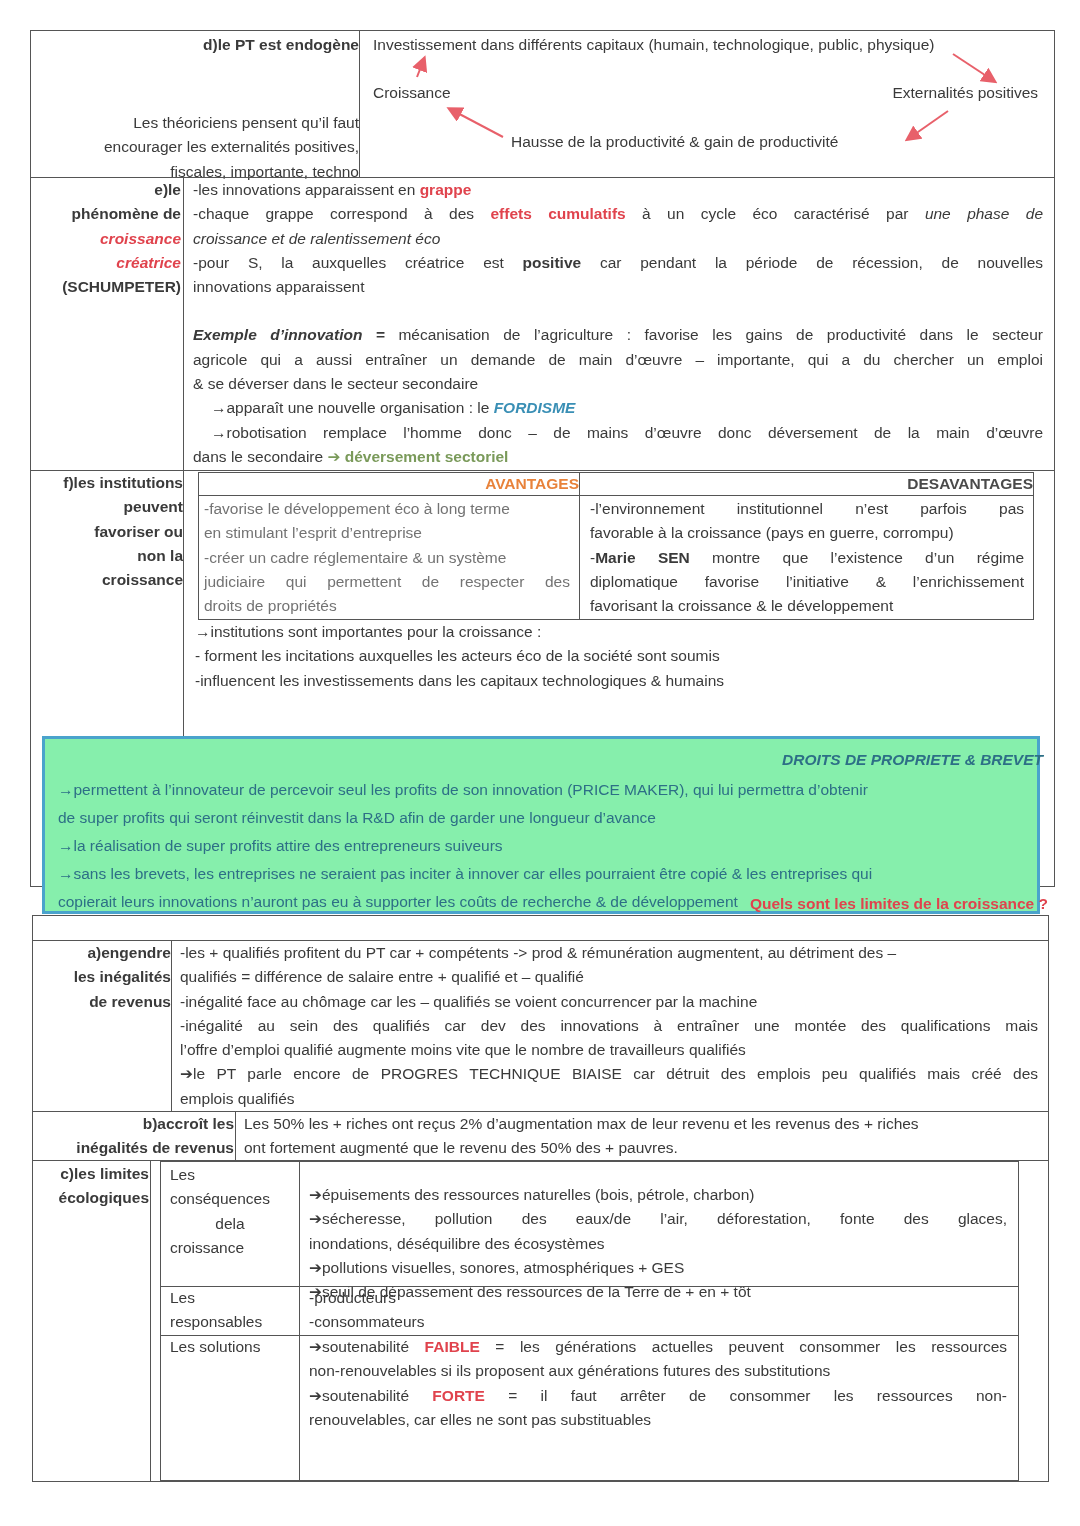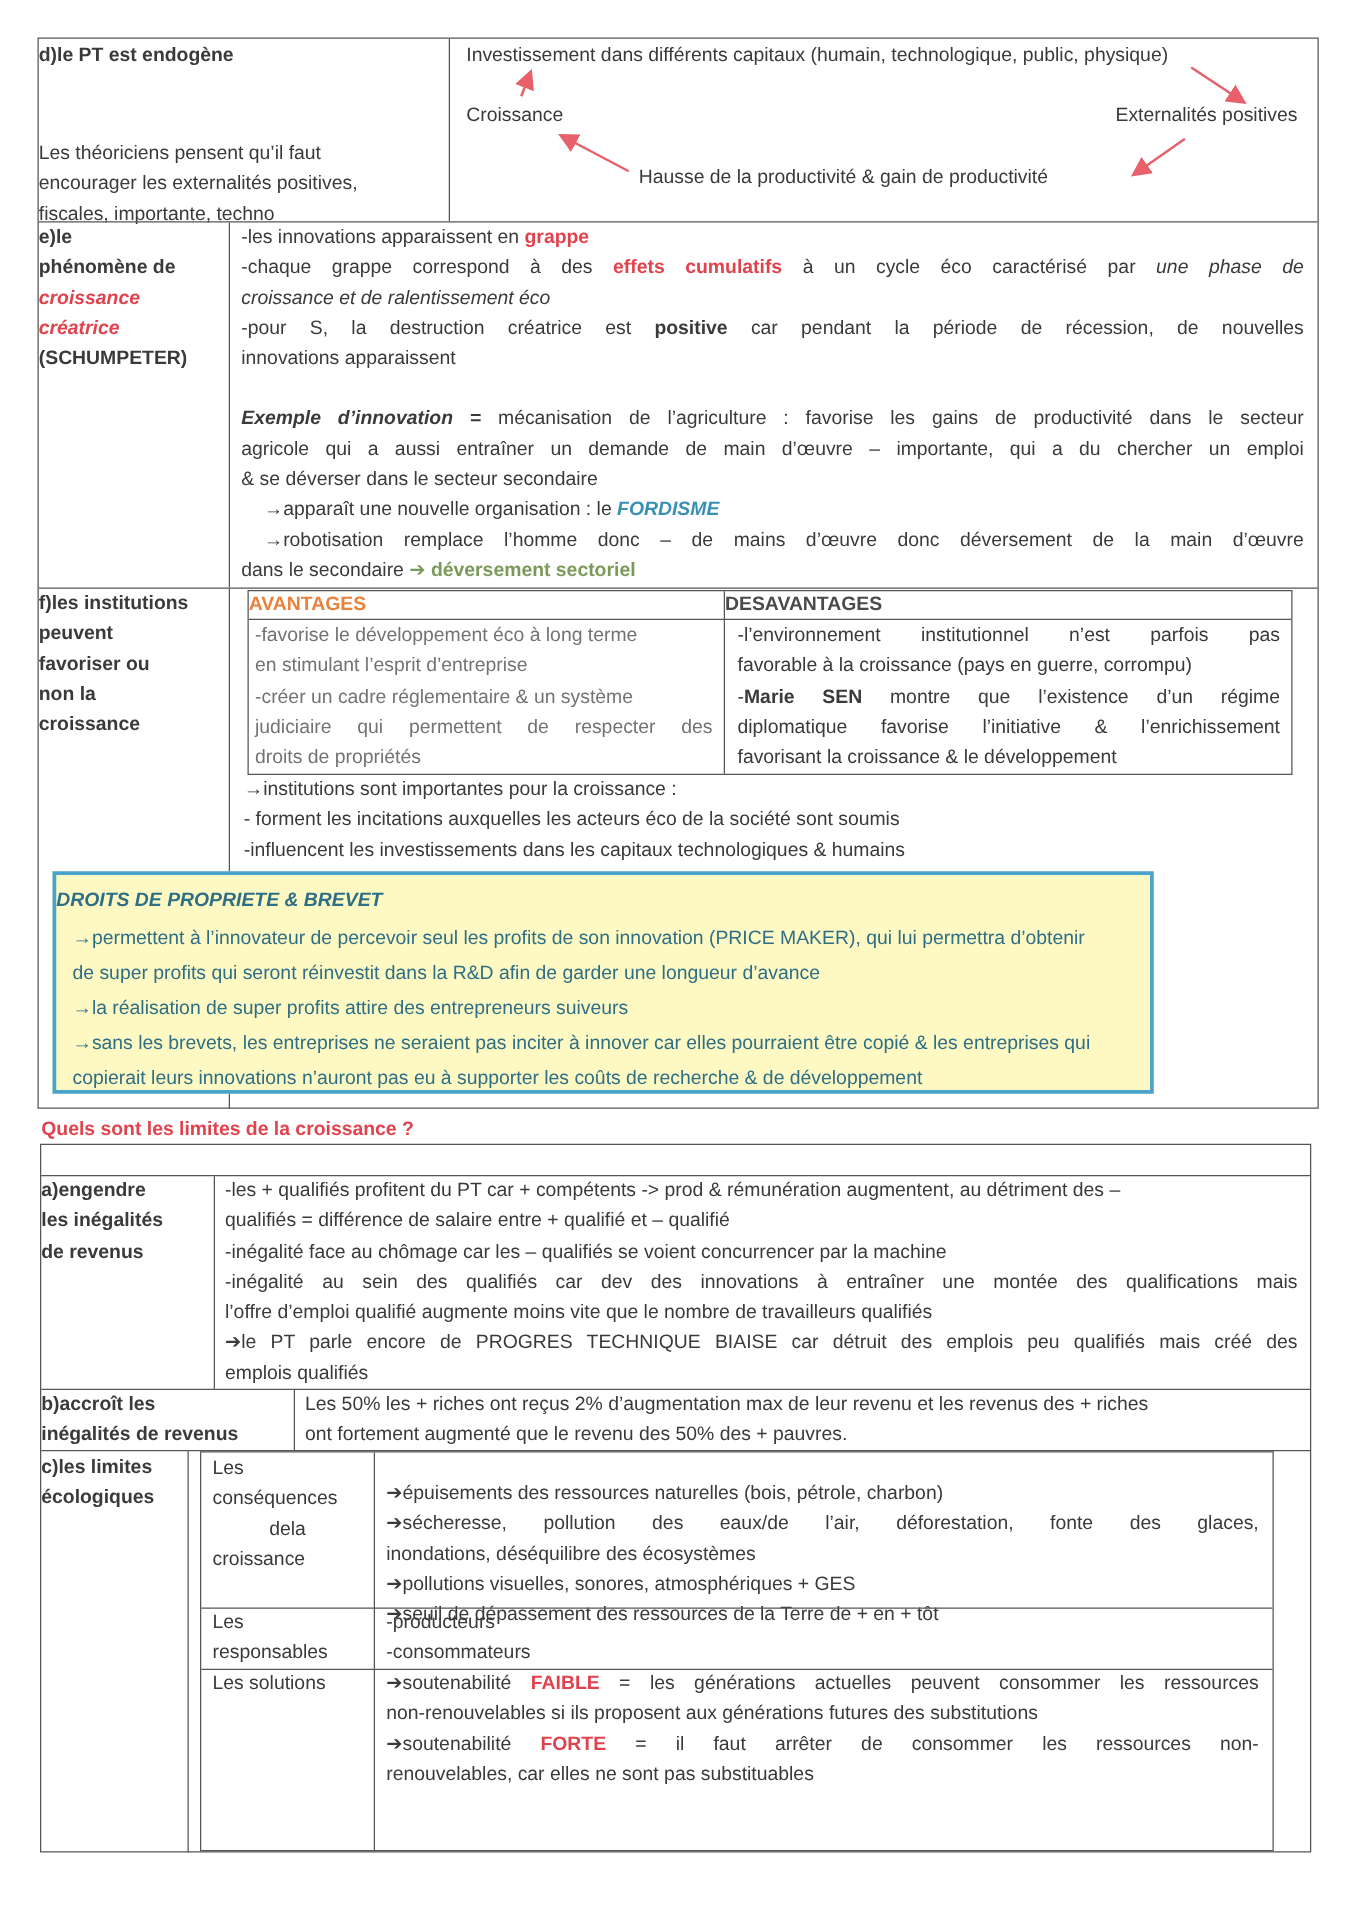--- a/index.html
+++ b/index.html
@@ -12,7 +12,7 @@
   .bd { border: 1px solid #555; }
   .bt { border-top: 1px solid #555; }
   .bl { border-left: 1px solid #555; }
-  .center { text-align: left; }
+  .center { text-align: right; }
   .red { color: #e0434d; font-weight: bold; }
   .red-it { color: #e0434d; font-weight: bold; font-style: italic; }
   .orange { color: #737373; }

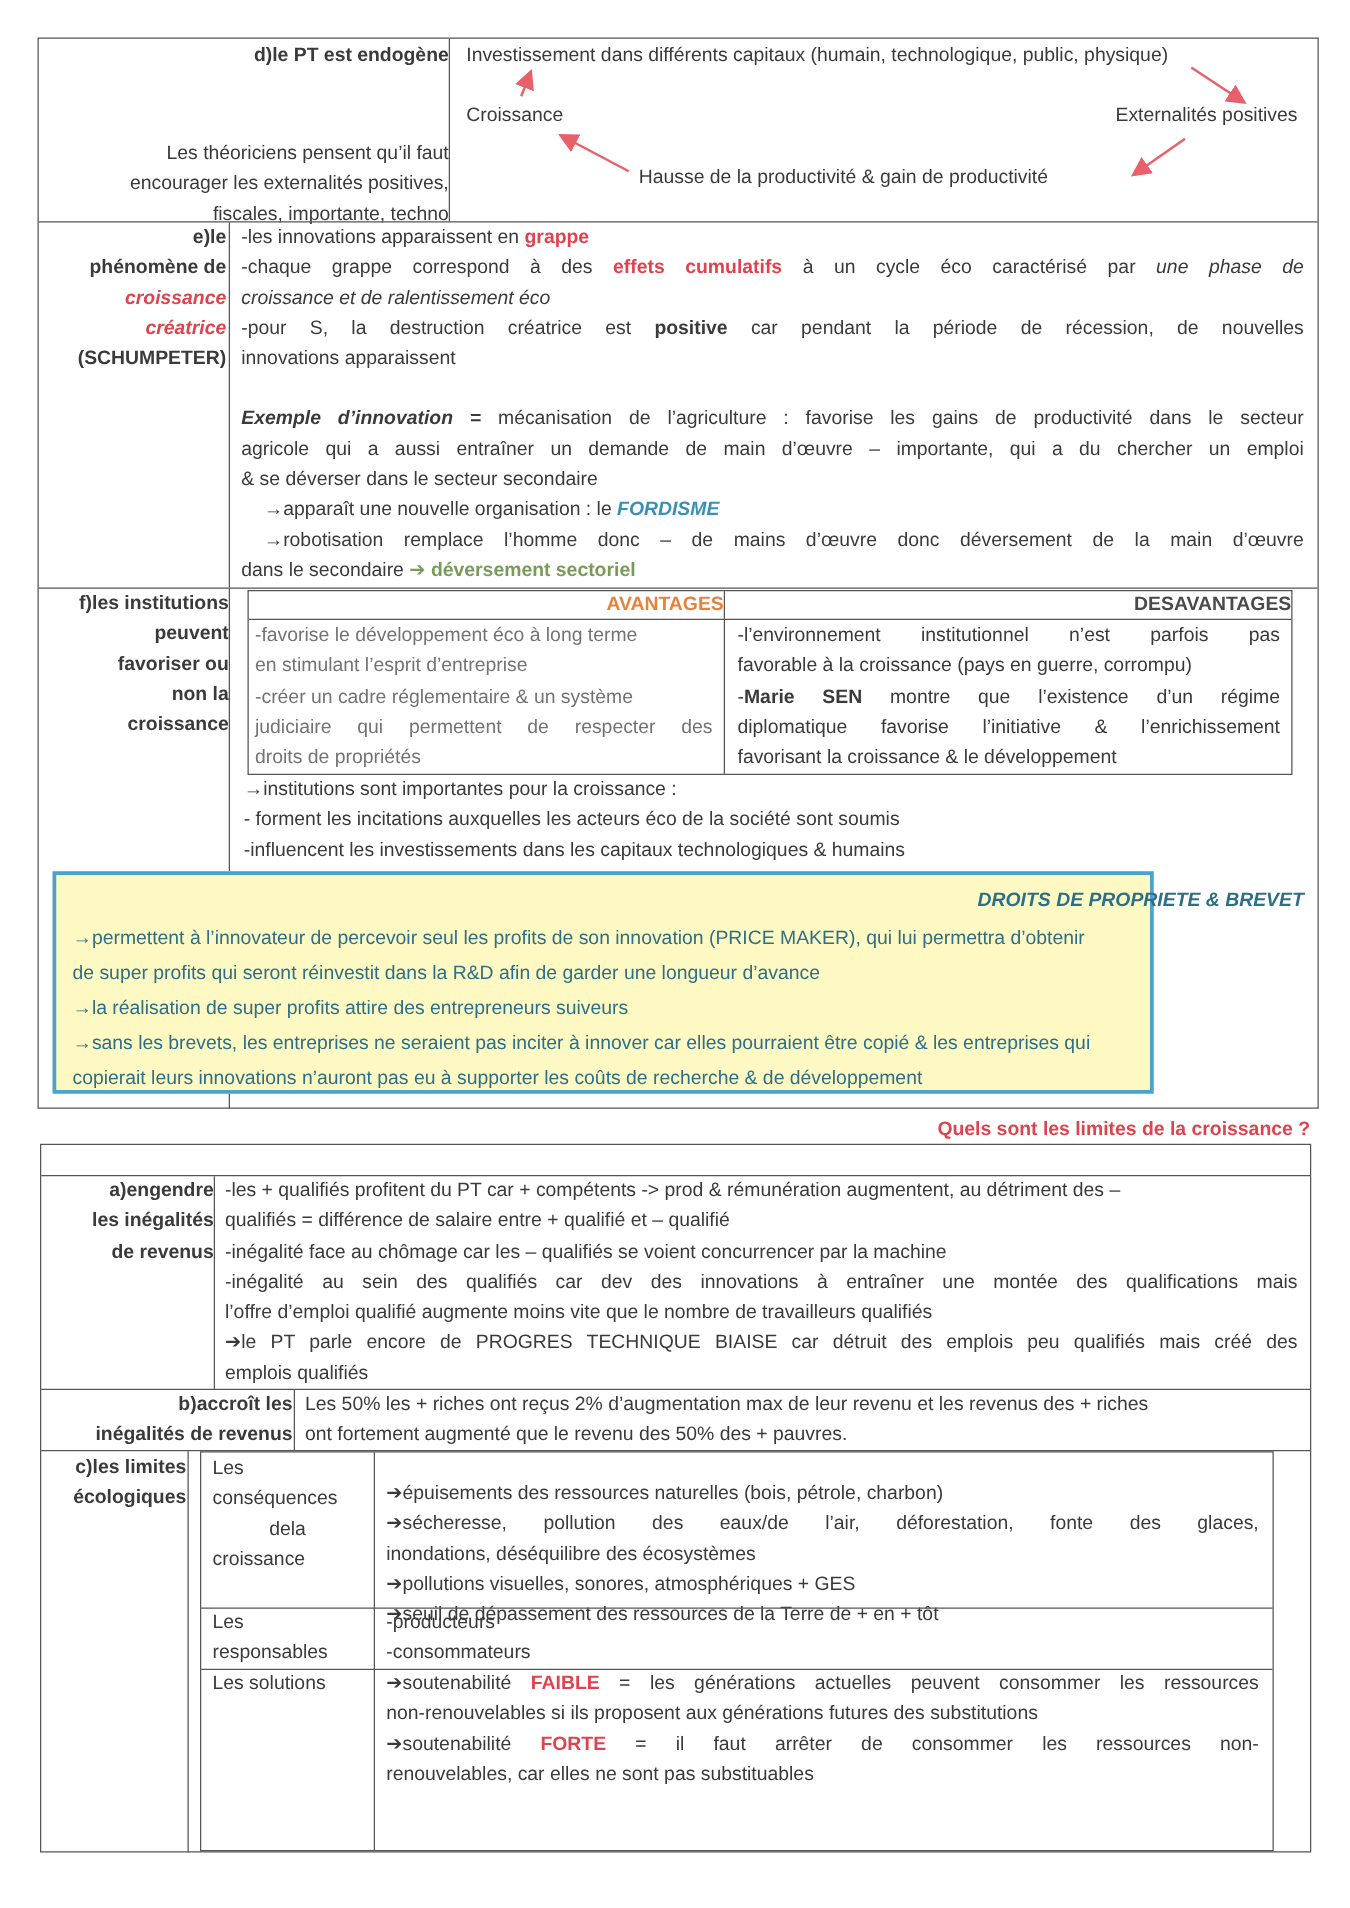--- a/index.html
+++ b/index.html
@@ -76,7 +76,7 @@
   <span class="line"><span>-les innovations apparaissent en </span><span class="red">grappe</span></span>
   <span class="jline"><span>-chaque grappe correspond à des </span><span class="red">effets cumulatifs</span><span> à un cycle éco caractérisé par </span><span class="i">une phase de</span></span>
   <span class="line i">croissance et de ralentissement éco</span>
-  <span class="jline"><span>-pour S, la destruction créatrice est </span><span class="b">positive</span><span> car pendant la période de récession, de nouvelles</span></span>
+  <span class="jline"><span>-pour S, la auxquelles créatrice est </span><span class="b">positive</span><span> car pendant la période de récession, de nouvelles</span></span>
   <span class="line">innovations apparaissent</span>
   <span class="line" style="height:24px;"></span>
   <span class="jline"><span class="b i">Exemple d’innovation =</span><span> mécanisation de l’agriculture : favorise les gains de productivité dans le secteur</span></span>

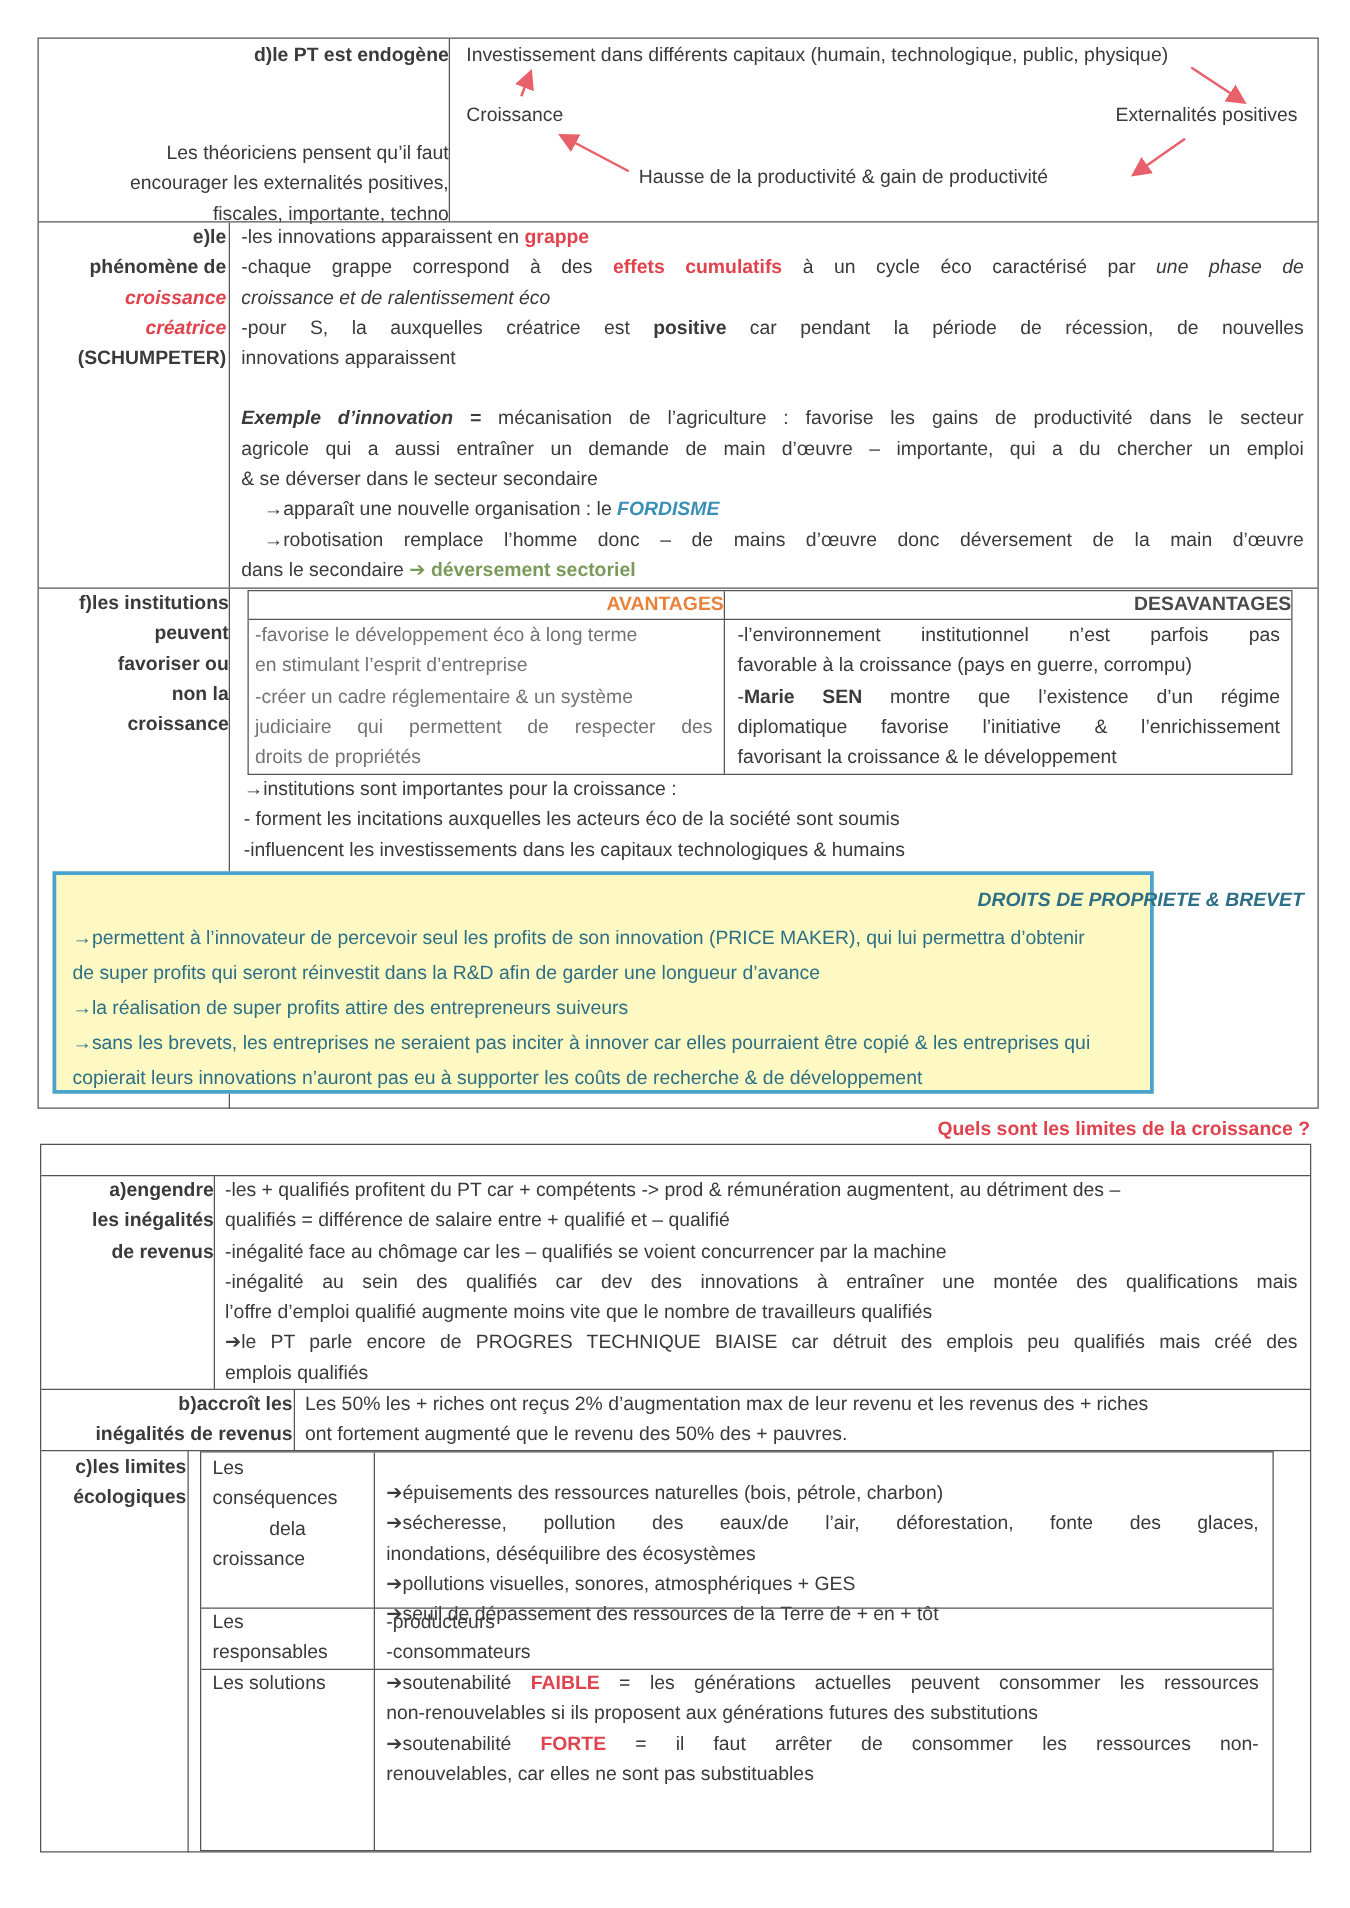--- a/index.html
+++ b/index.html
@@ -125,7 +125,7 @@
   <span class="line">-influencent les investissements dans les capitaux technologiques &amp; humains</span>
 </div>
 
-<div class="abs brevet-box teal" style="left:42px; top:697px; width:881px; height:178px; background:#fef9c3;">
+<div class="abs brevet-box teal" style="left:42px; top:736px; width:998px; height:178px; background:#86efac;">
   <div class="abs center blue-it" style="left:0; top:9px; width:998px; color:#2d6f86;">DROITS DE PROPRIETE &amp; BREVET</div>
   <div class="abs" style="left:13px; top:37px; width:975px; line-height:28px;">
     <span class="line"><span>→</span><span>permettent à l’innovateur de percevoir seul les profits de son innovation (PRICE MAKER), qui lui permettra d’obtenir</span></span>

